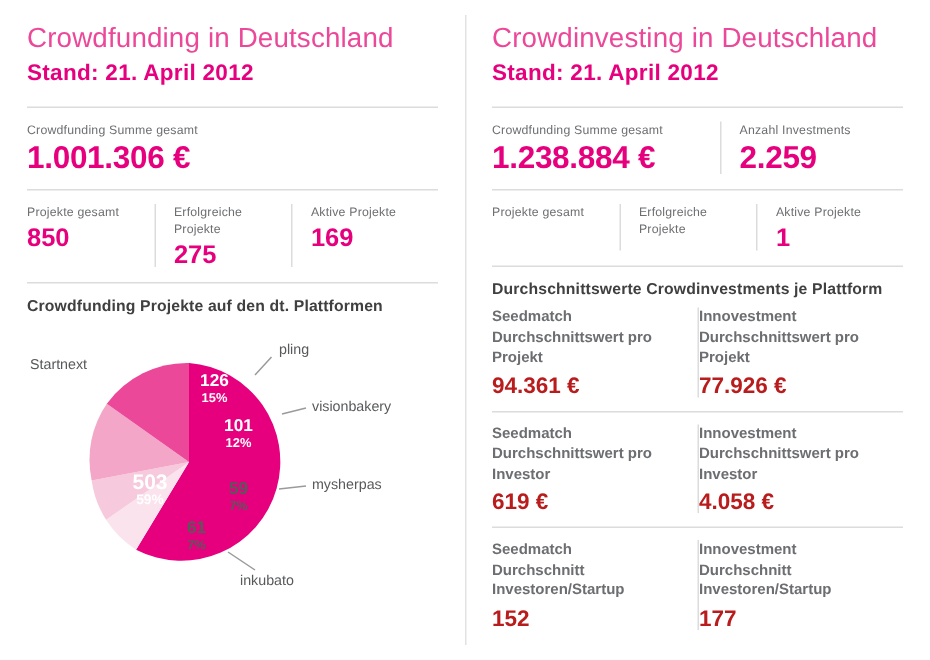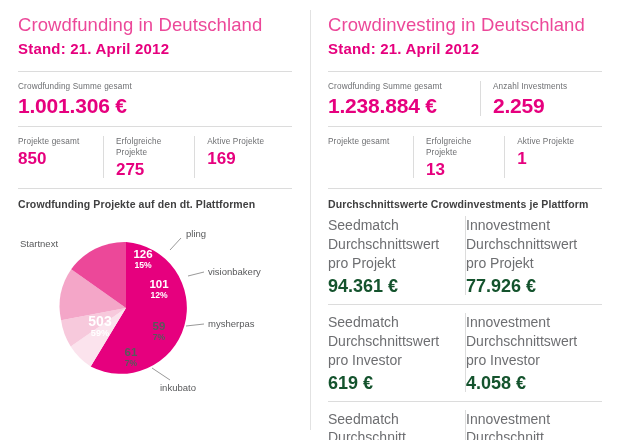--- a/index.html
+++ b/index.html
@@ -280,7 +280,6 @@
       </div>
       <div class="cell sep">
         <div class="stat-label">Erfolgreiche Projekte</div>
-        <div class="mid-value">13</div>
       </div>
       <div class="cell sep">
         <div class="stat-label">Aktive Projekte</div>

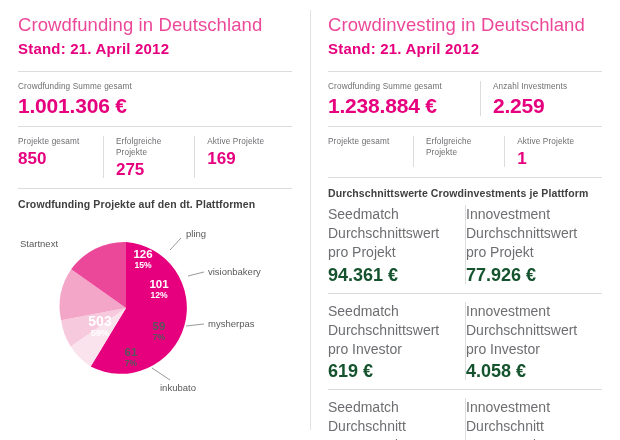--- a/index.html
+++ b/index.html
@@ -146,10 +146,11 @@
     border-left: 1px solid #dcdcdc;
   }
   .metric-label {
-    font-size: 14px;
+    font-size: 10px;
     color: #6d6e71;
     line-height: 1.35;
     margin-bottom: 4px;
+    font-weight: bold;
   }
   .metric-value {
     font-size: 18px;

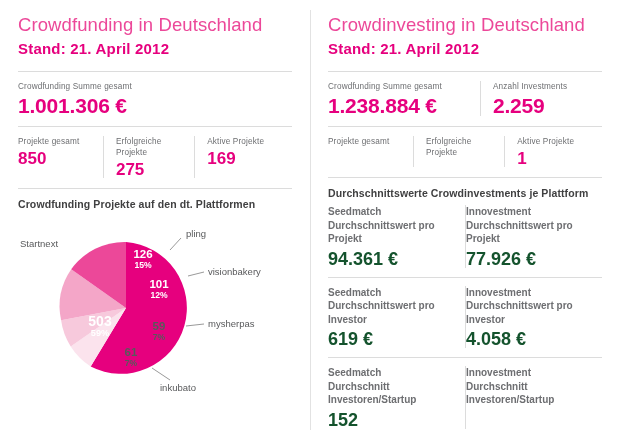--- a/index.html
+++ b/index.html
@@ -153,8 +153,8 @@
     font-weight: bold;
   }
   .metric-value {
-    font-size: 18px;
-    color: #14532d;
+    font-size: 15px;
+    color: #b91c1c;
     font-weight: bold;
     line-height: 1;
   }

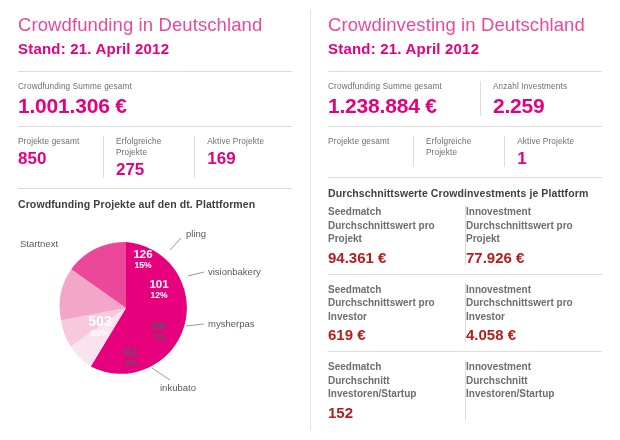--- a/index.html
+++ b/index.html
@@ -333,6 +333,7 @@
         <div class="metric-cell right">
           <div class="metric-label" style="white-space:pre-line;">Innovestment
 Durchschnitt Investoren/Startup</div>
+          <div class="metric-value">177</div>
         </div>
       </div>
 

